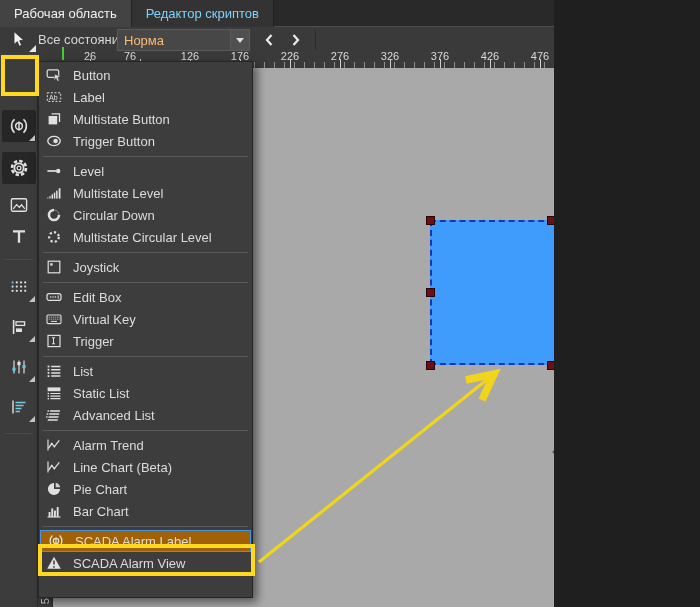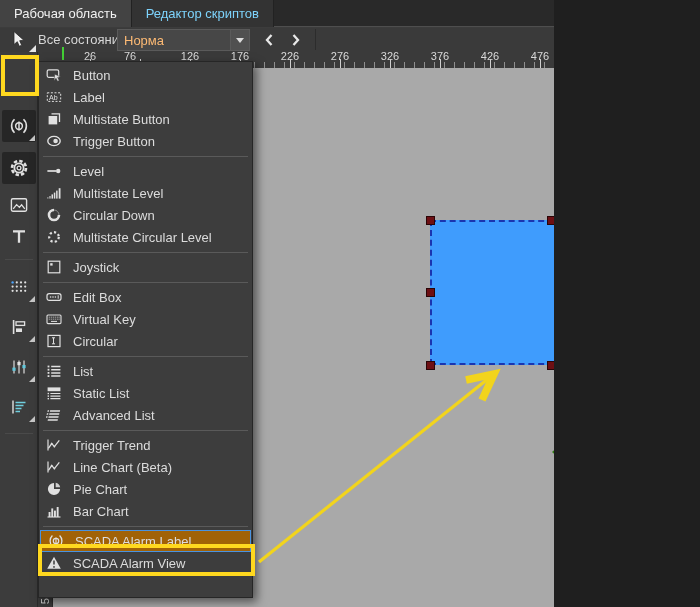--- a/index.html
+++ b/index.html
@@ -330,7 +330,7 @@
             <path d="M6 4.8h3M7.5 4.8v6M6 10.8h3" fill="none" stroke="#e0e0e0" stroke-width="1"></path>
           </svg>
         </span>
-        <span class="mlabel">Circular</span>
+        <span class="mlabel">Trigger</span>
       </div>
       <div class="msep"></div>
       <div class="mitem">

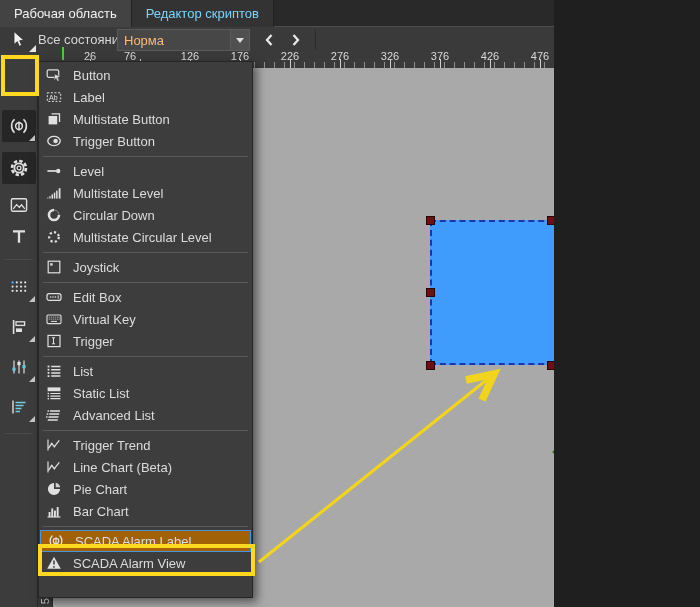--- a/index.html
+++ b/index.html
@@ -386,7 +386,7 @@
             <circle cx="8.4" cy="9.6" r=".9" fill="#e0e0e0"></circle>
           </svg>
         </span>
-        <span class="mlabel">Trigger Trend</span>
+        <span class="mlabel">Alarm Trend</span>
       </div>
       <div class="mitem">
         <span class="icon">

